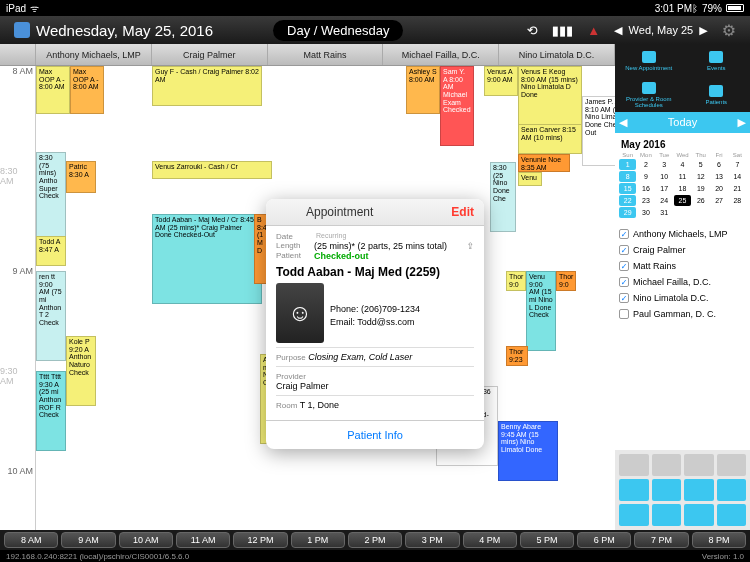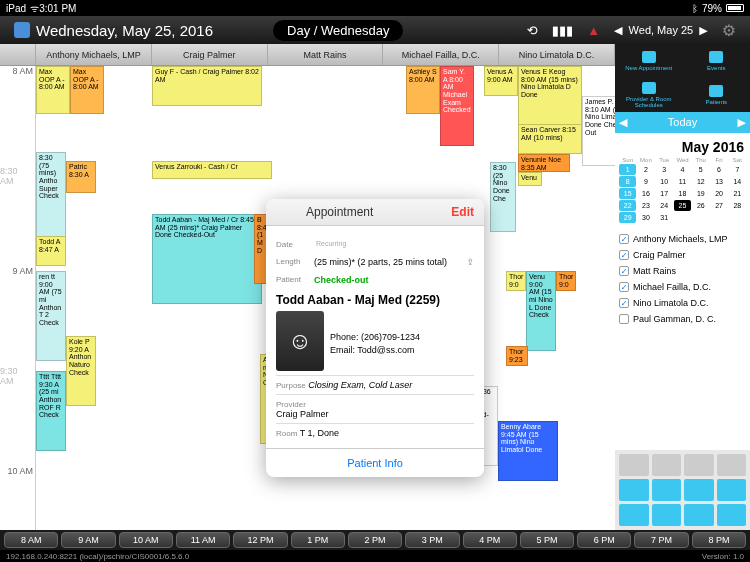--- a/index.html
+++ b/index.html
@@ -6,7 +6,7 @@
 body{width:750px;height:562px;background:#fff;overflow:hidden;position:relative;font-size:10px}
 .status-bar{height:16px;background:#000;color:#fff;display:flex;align-items:center;padding:0 6px;font-size:10px}
 .status-bar .sb-left{flex:0 0 auto}
-.status-bar .sb-center{flex:1;text-align:left}
+.status-bar .sb-center{flex:1;text-align:right}
 .status-bar .sb-right{flex:0 0 auto;display:flex;align-items:center;gap:4px}
 .top-bar{height:28px;background:linear-gradient(#3a3a3a,#1a1a1a);display:flex;align-items:center;color:#fff;padding:0 14px}
 .shield{width:16px;height:16px;background:#4a90d9;border-radius:3px;margin-right:6px}

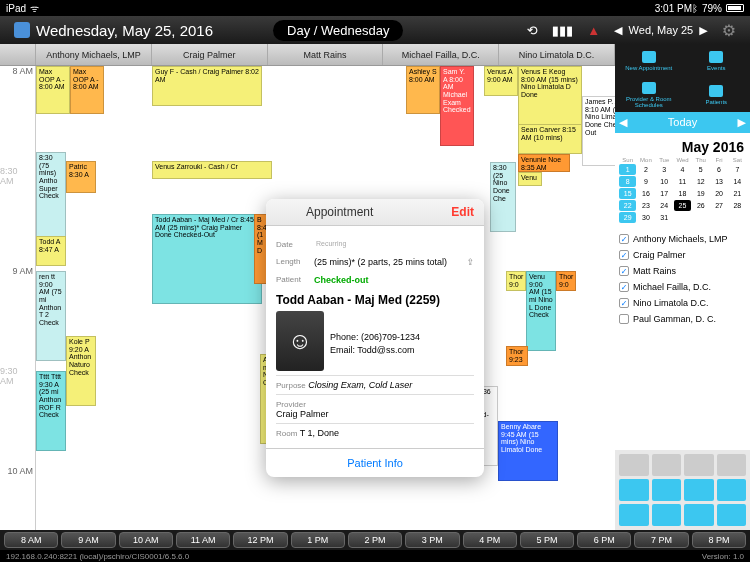--- a/index.html
+++ b/index.html
@@ -58,7 +58,7 @@
 .rp-btn .ic{width:14px;height:12px;background:#3cc7f0;border-radius:2px}
 .today-bar{background:#3cc7f0;color:#fff;text-align:center;padding:4px;font-size:11px;display:flex;justify-content:space-between}
 .cal{background:#fff;padding:4px}
-.cal-hdr{text-align:right;font-size:14px;font-weight:600;padding:2px}
+.cal-hdr{text-align:left;font-size:10px;font-weight:600;padding:2px}
 .cal-grid{display:grid;grid-template-columns:repeat(7,1fr);gap:1px;font-size:7px;text-align:center}
 .cal-dow{color:#999;font-size:6px}
 .cal-day{padding:2px 0;border-radius:2px}

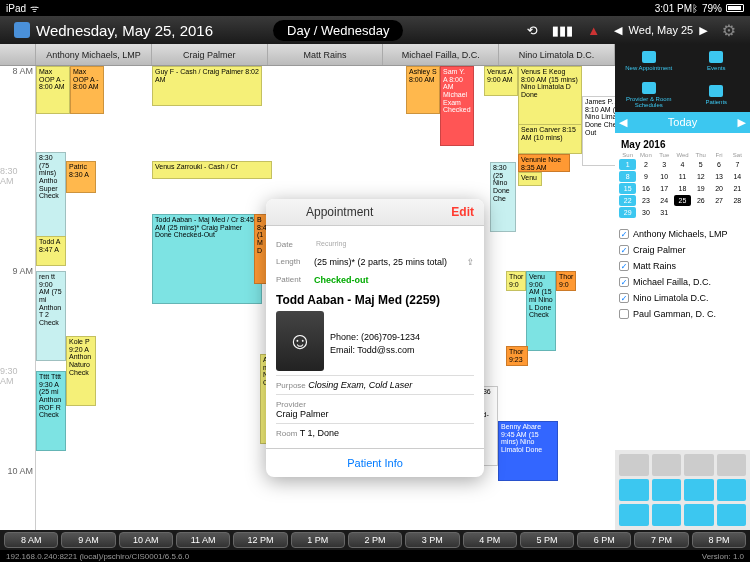--- a/index.html
+++ b/index.html
@@ -36,7 +36,7 @@
 .popup-hdr .ttl{flex:1;text-align:left;font-size:12px;color:#333}
 .popup-hdr .edit{color:#ff3b30;font-size:12px;font-weight:600}
 .popup-body{padding:6px 10px}
-.popup-row{display:flex;margin:8px 0;font-size:9px}
+.popup-row{display:flex;margin:0 0;font-size:9px}
 .popup-row .lbl{width:38px;color:#888;font-size:8px}
 .popup-row .val{flex:1}
 .bold{font-weight:700;font-size:11px}

